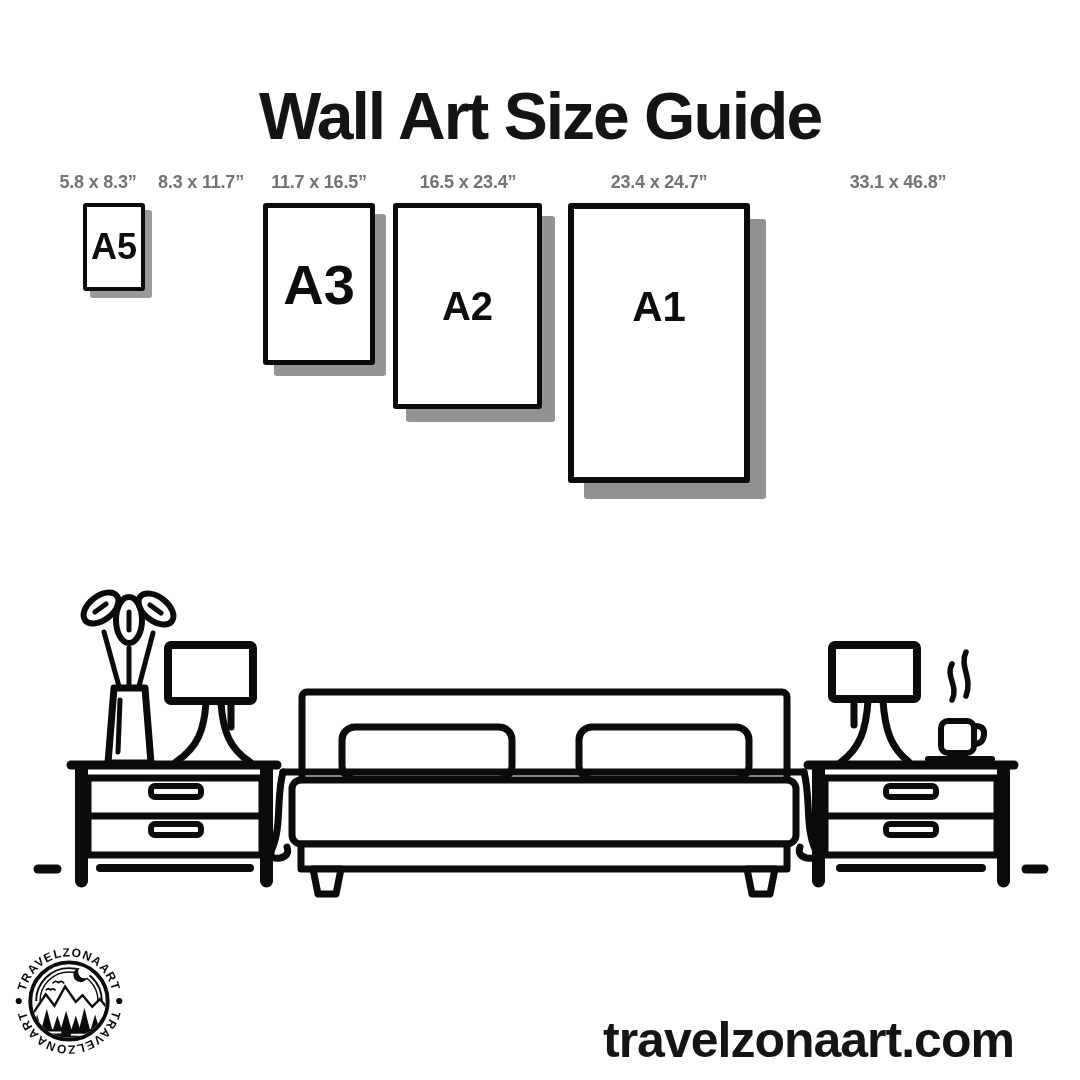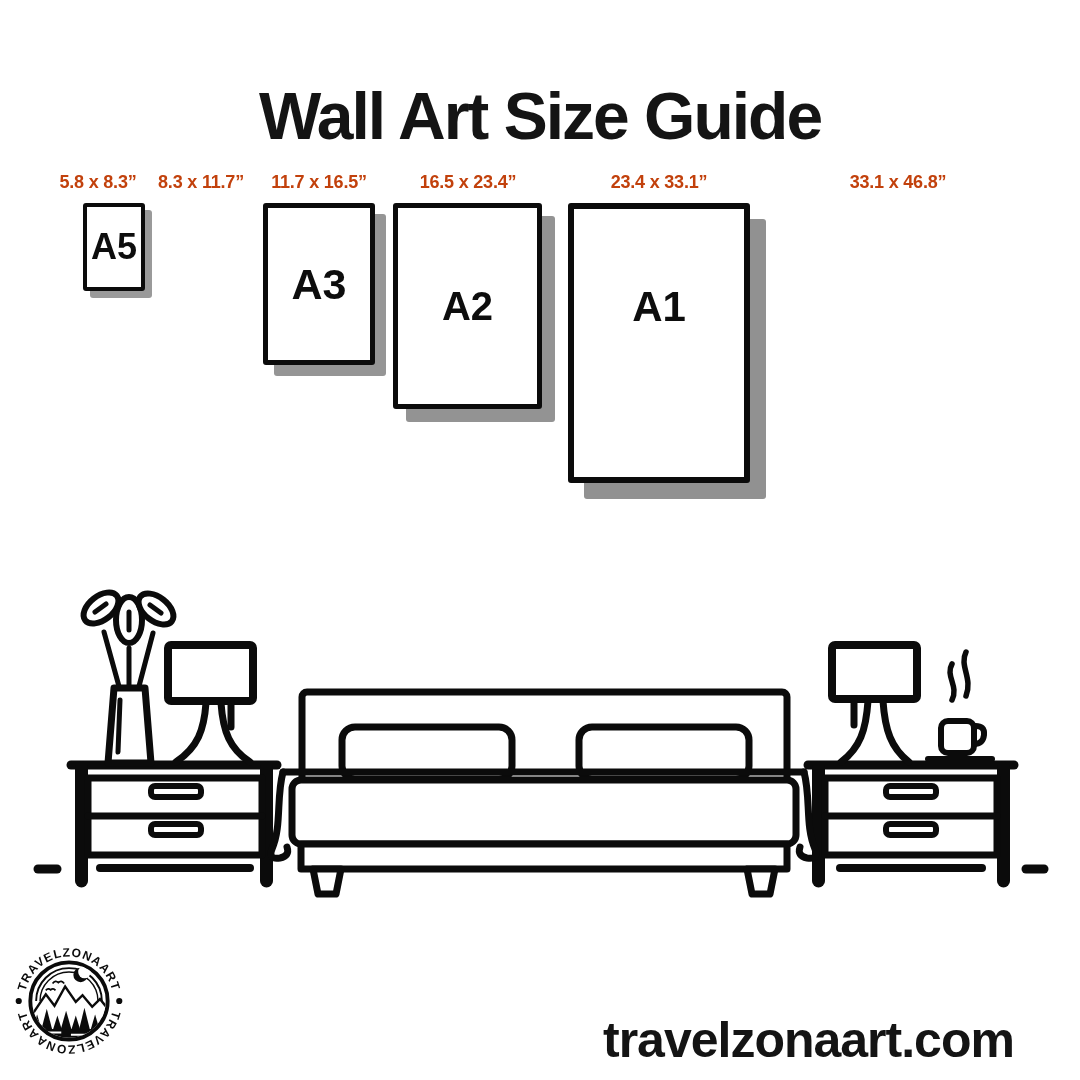--- a/index.html
+++ b/index.html
@@ -14,7 +14,7 @@
   }
   .size-label{
     position:absolute;transform:translateX(-50%);white-space:nowrap;
-    font-size:18px;font-weight:700;letter-spacing:-0.2px;color:#c2410c;top:172px;
+    font-size:18px;font-weight:700;letter-spacing:-0.2px;color:#737373;top:172px;
   }
   .size-box{
     position:absolute;box-sizing:border-box;background:#ffffff;

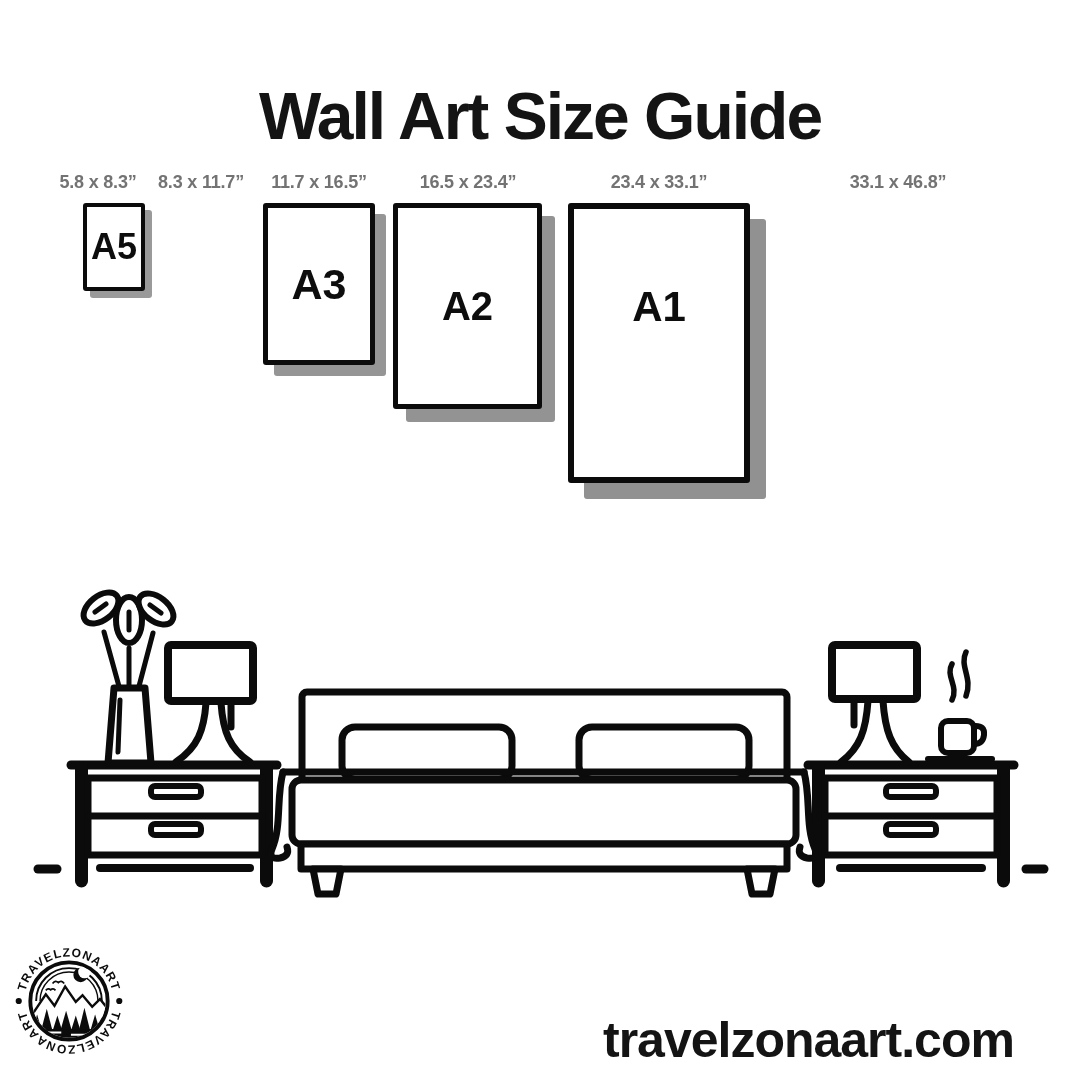--- a/index.html
+++ b/index.html
@@ -49,7 +49,7 @@
   <div class="size-label pos-lbl-a4">8.3 x 11.7”</div>
   <div class="size-label pos-lbl-a3">11.7 x 16.5”</div>
   <div class="size-label pos-lbl-a2">16.5 x 23.4”</div>
-  <div class="size-label pos-lbl-a1">23.4 x 33.1”</div>
+  <div class="size-label pos-lbl-a1">23.4 x 24.7”</div>
   <div class="size-label pos-lbl-a0">33.1 x 46.8”</div>
 
   <div class="size-box pos-box-a5">

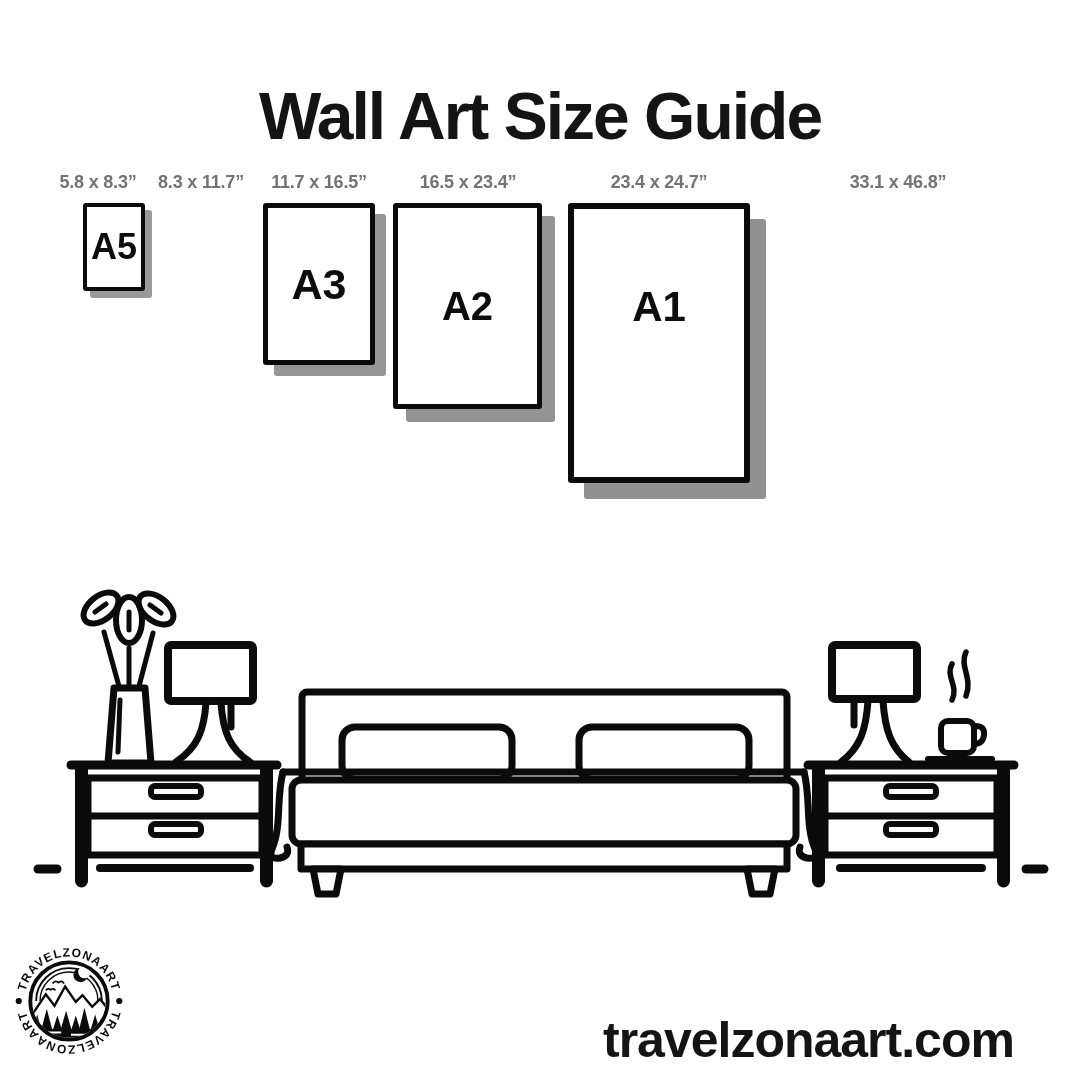--- a/index.html
+++ b/index.html
@@ -25,7 +25,7 @@
   
   .pos-lbl-a5{left:98px;}   .pos-box-a5{left:67px; top:203px;width:62px; height:88px; border-width:4px;box-shadow:7px 7px 0 #9a9a9a;margin-left:16px;}  .pos-box-a5 .size-code{font-size:36px;}
   .pos-lbl-a4{left:201px;}  .pos-box-a4{left:155px;top:203px;width:92px; height:112px;border-width:5px;box-shadow:9px 9px 0 #979797;}  .pos-box-a4 .size-code{font-size:38px;}
-  .pos-lbl-a3{left:319px;}  .pos-box-a3{left:263px;top:203px;width:112px;height:162px;border-width:5px;box-shadow:11px 11px 0 #959595;} .pos-box-a3 .size-code{font-size:43px;}
+  .pos-lbl-a3{left:319px;}  .pos-box-a3{left:263px;top:203px;width:112px;height:162px;border-width:5px;box-shadow:11px 11px 0 #959595;} .pos-box-a3 .size-code{font-size:56px;}
   .pos-lbl-a2{left:468px;}  .pos-box-a2{left:393px;top:203px;width:149px;height:206px;border-width:5px;box-shadow:13px 13px 0 #939393;} .pos-box-a2 .size-code{font-size:40px;}
   .pos-lbl-a1{left:659px;}  .pos-box-a1{left:568px;top:203px;width:182px;height:280px;border-width:6px;box-shadow:16px 16px 0 #919191;} .pos-box-a1 .size-code{font-size:42px;}
   .pos-lbl-a0{left:898px;}  .pos-box-a0{left:782px;top:203px;width:231px;height:363px;border-width:6px;box-shadow:20px 20px 0 #8e8e8e;} .pos-box-a0 .size-code{font-size:42px;}

